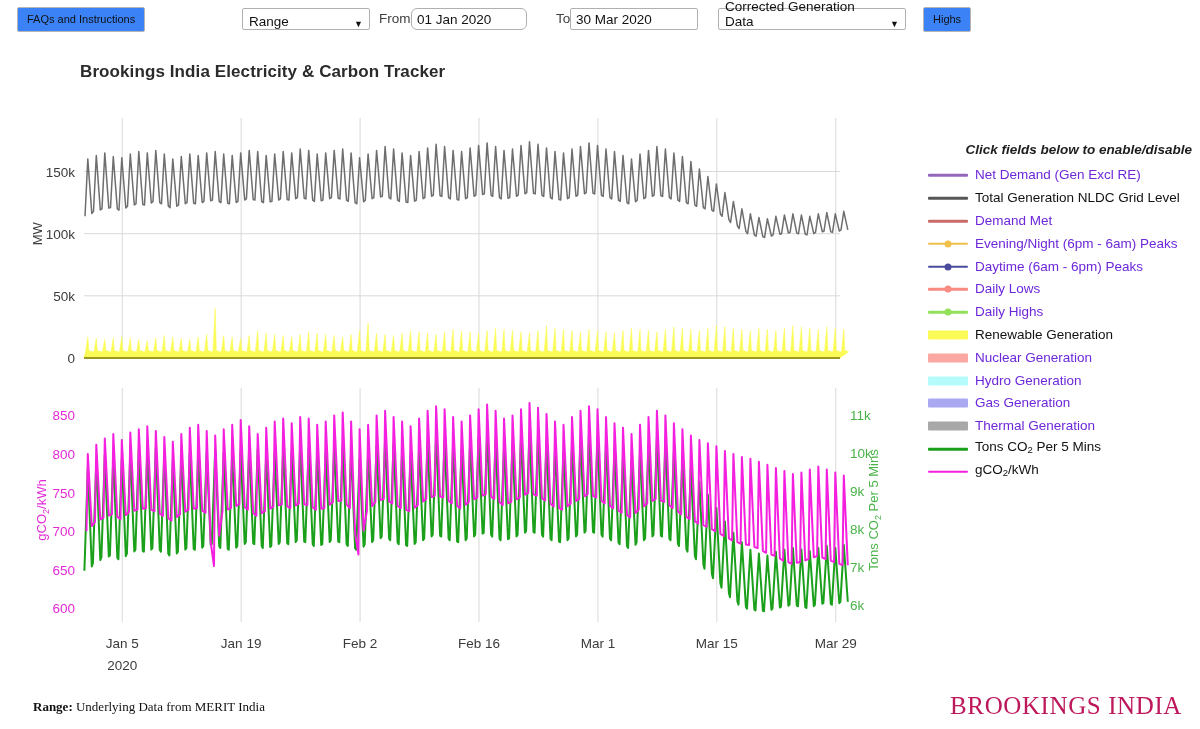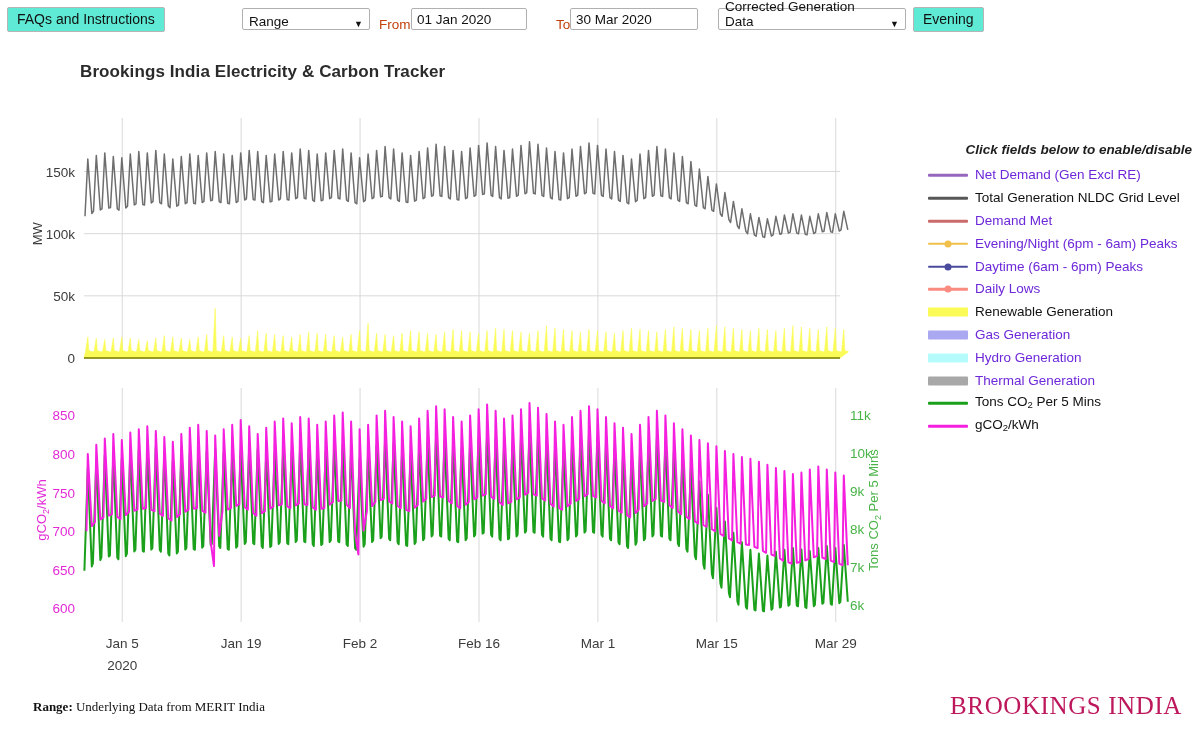--- a/index.html
+++ b/index.html
@@ -16,9 +16,9 @@
     display:flex;align-items:center;
   }
   .btn{
-    font-family:"Liberation Sans",sans-serif;font-size:14px;color:#111;
-    background:#5eead4;border:1px solid #b5b5b5;border-radius:2px;
-    padding:4px 9px;line-height:15px;white-space:nowrap;
+    font-family:"Liberation Sans",sans-serif;font-size:11px;color:#111;
+    background:#3b82f6;border:1px solid #b5b5b5;border-radius:2px;
+    padding:4px 9px;line-height:15px;white-space:nowrap;margin-left:10px;
   }
   .faq-btn{position:absolute;left:7px;top:7px;}
   .select-box{

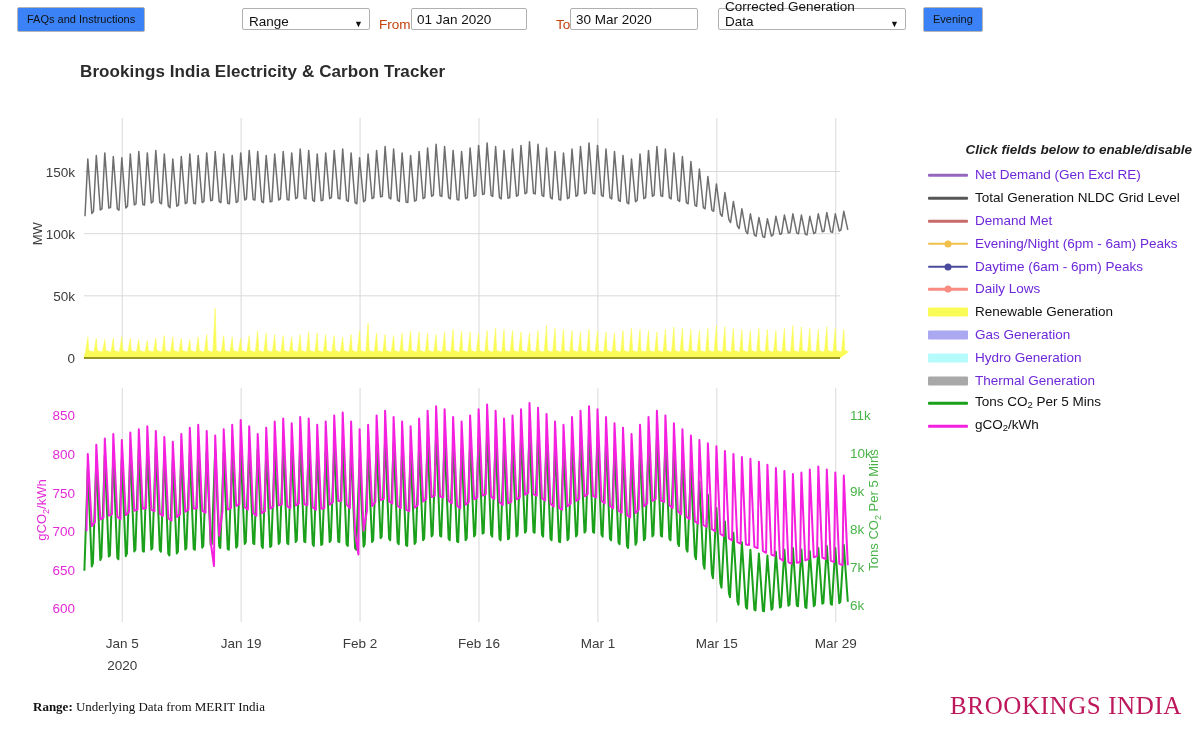--- a/index.html
+++ b/index.html
@@ -29,7 +29,7 @@
   .select-box .caret{font-size:9px;margin-left:8px;color:#111;}
   #range-select{left:242px;top:8px;width:128px;}
   #dataset-select{left:718px;top:8px;width:188px;}
-  .lbl{position:absolute;font-size:13.5px;color:#c2410c;top:17px;}
+  .lbl{position:absolute;font-size:13.5px;color:#404040;top:11px;}
   #from-label{left:379px;}
   #to-label{left:556px;text-align:right;}
   .text-input{

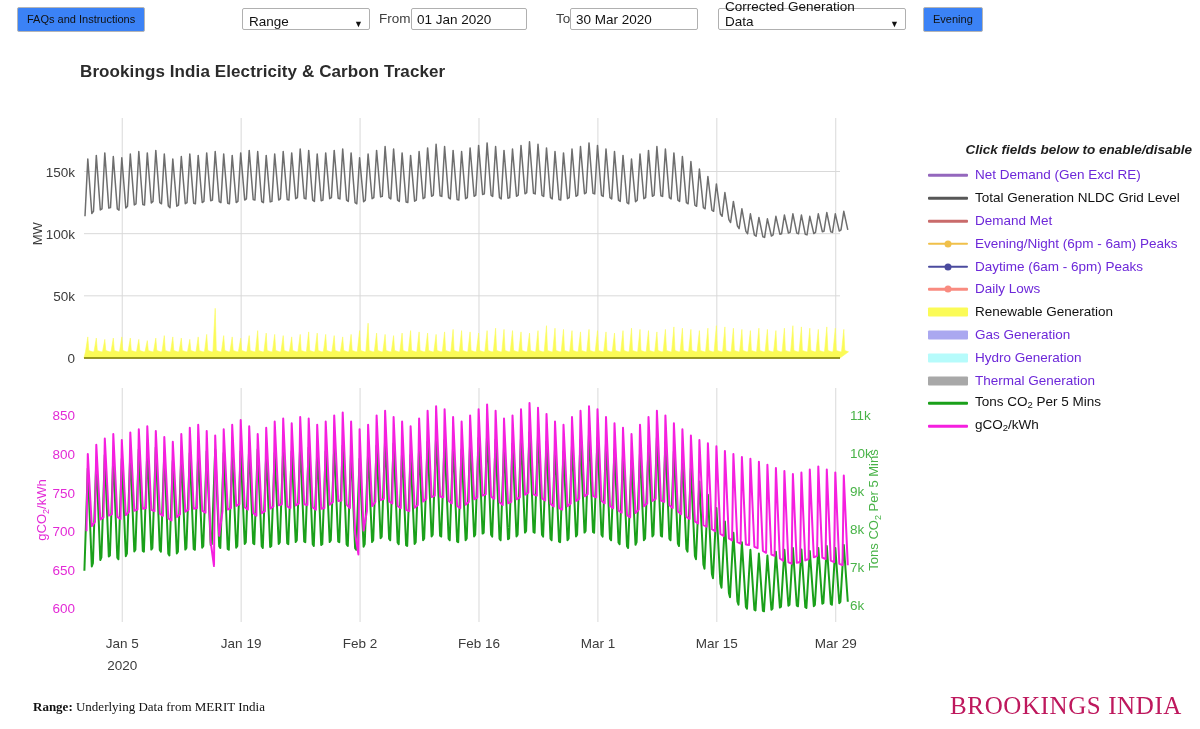--- a/index.html
+++ b/index.html
@@ -38,7 +38,7 @@
     font-family:"Liberation Sans",sans-serif;font-size:13.5px;color:#111;
     padding:0 5px;line-height:20px;
   }
-  #from-input{left:411px;width:116px;}
+  #from-input{left:411px;width:116px;border-radius:6px;}
   #to-input{left:570px;width:128px;}
   #submit-button{position:absolute;left:913px;top:7px;}
 

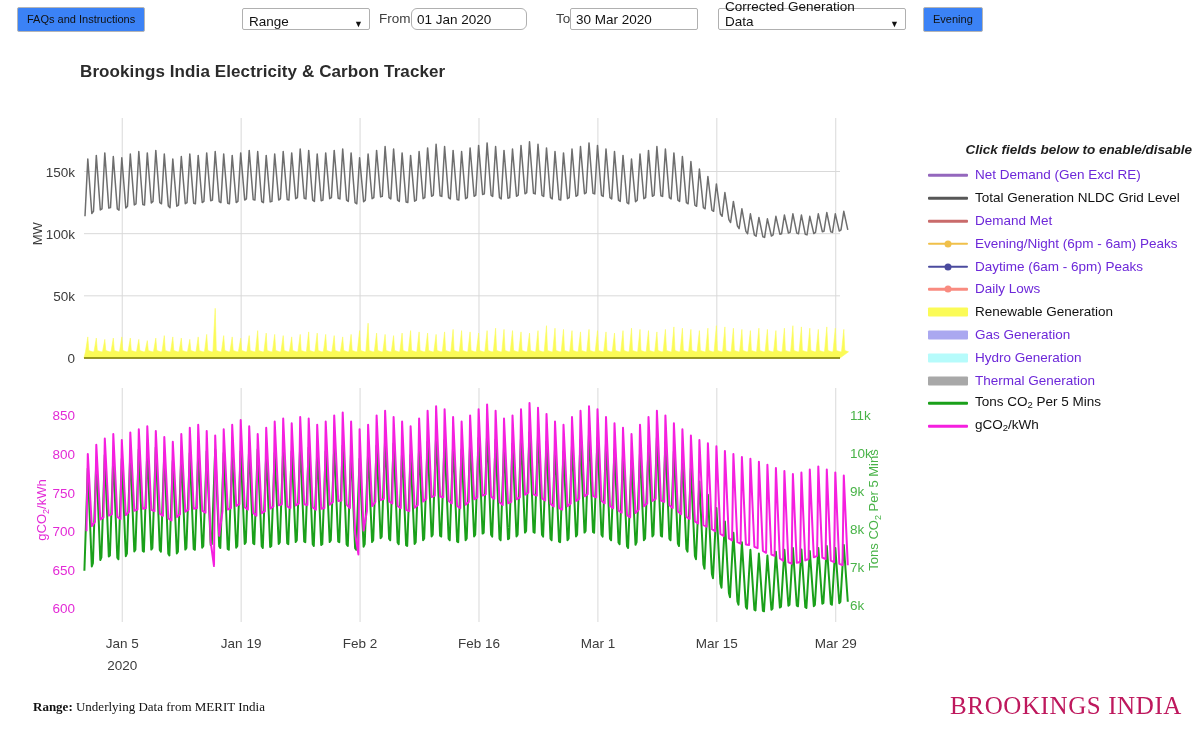--- a/index.html
+++ b/index.html
@@ -119,7 +119,7 @@
     <span class="caret">▼</span>
   </div>
 
-  <button class="btn" id="submit-button">Evening</button>
+  <button class="btn" id="submit-button">Highs</button>
 </div>
 
 <div class="page-title">Brookings India Electricity &amp; Carbon Tracker</div>

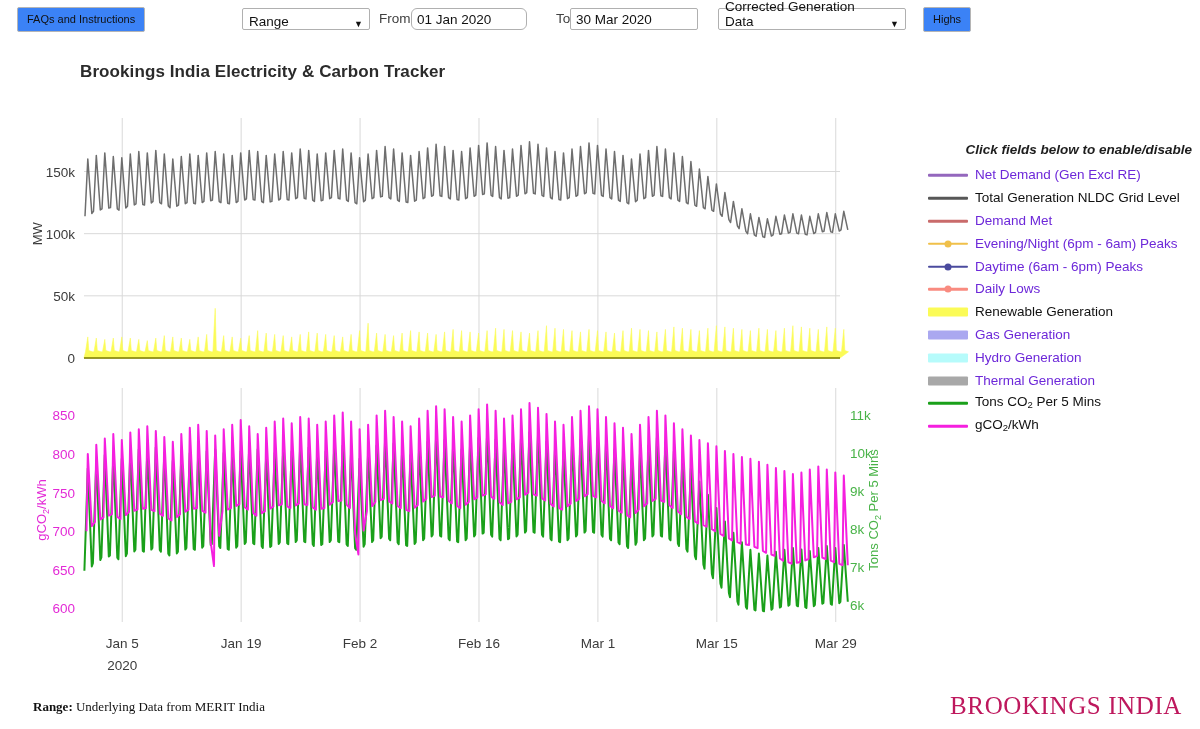--- a/index.html
+++ b/index.html
@@ -224,6 +224,13 @@
       </div>
       <div class="legend-item">
         <span class="sw">
+          <i style="height: 2.6px; background: rgb(147, 224, 90);"></i>
+          <span class="dot" style="background: rgb(147, 224, 90);"></span>
+        </span>
+        <span class="lg-txt lg-off">Daily Highs</span>
+      </div>
+      <div class="legend-item">
+        <span class="sw">
           <i style="height: 9px; background: rgb(251, 251, 87);"></i>
         </span>
         <span class="lg-txt lg-on">Renewable Generation</span>

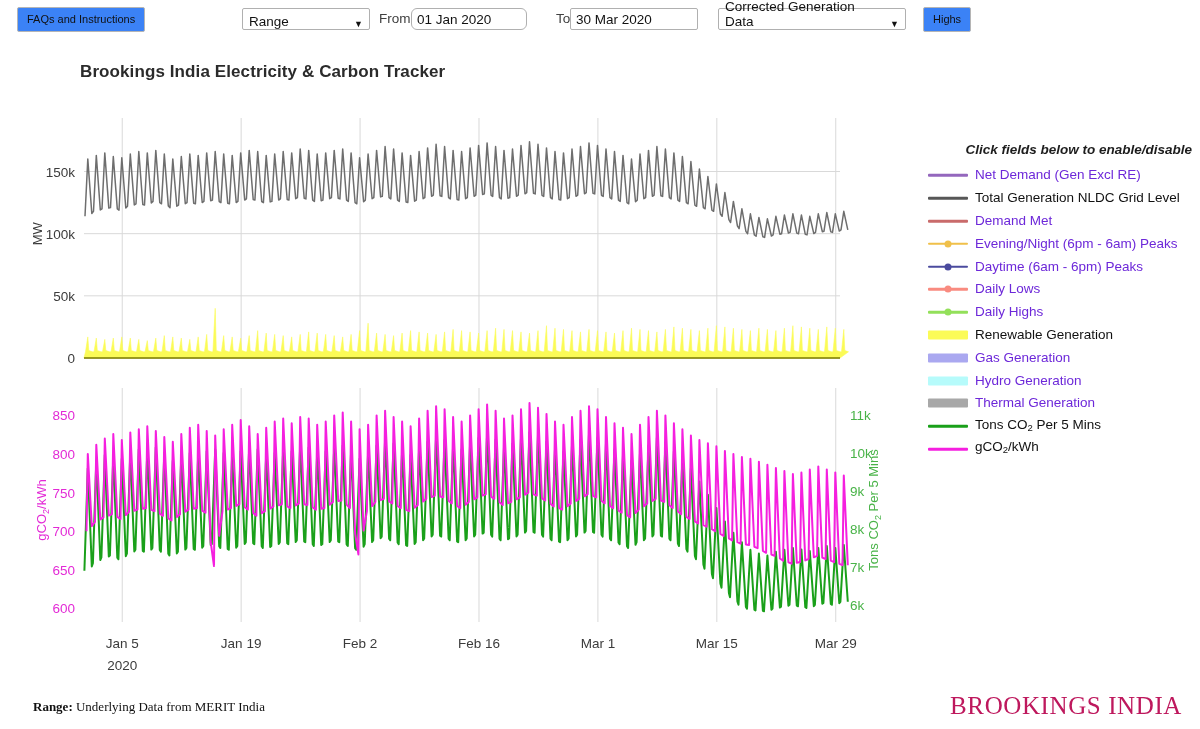--- a/index.html
+++ b/index.html
@@ -237,6 +237,12 @@
       </div>
       <div class="legend-item">
         <span class="sw">
+          <i style="height: 9px; background: rgb(251, 168, 163);"></i>
+        </span>
+        <span class="lg-txt lg-off">Nuclear Generation</span>
+      </div>
+      <div class="legend-item">
+        <span class="sw">
           <i style="height: 9px; background: rgb(170, 168, 240);"></i>
         </span>
         <span class="lg-txt lg-off">Gas Generation</span>

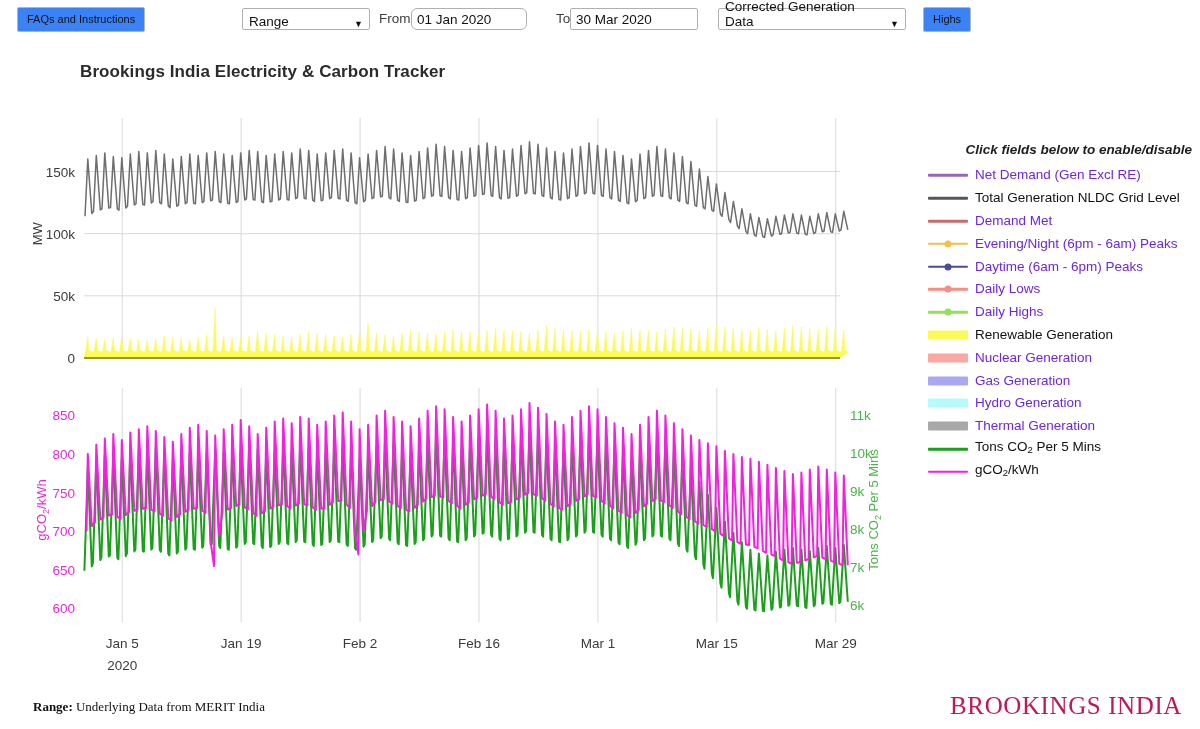--- a/index.html
+++ b/index.html
@@ -243,15 +243,15 @@
       </div>
       <div class="legend-item">
         <span class="sw">
+          <i style="height: 9px; background: rgb(182, 251, 251);"></i>
+        </span>
+        <span class="lg-txt lg-off">Hydro Generation</span>
+      </div>
+      <div class="legend-item">
+        <span class="sw">
           <i style="height: 9px; background: rgb(170, 168, 240);"></i>
         </span>
         <span class="lg-txt lg-off">Gas Generation</span>
-      </div>
-      <div class="legend-item">
-        <span class="sw">
-          <i style="height: 9px; background: rgb(182, 251, 251);"></i>
-        </span>
-        <span class="lg-txt lg-off">Hydro Generation</span>
       </div>
       <div class="legend-item">
         <span class="sw">

